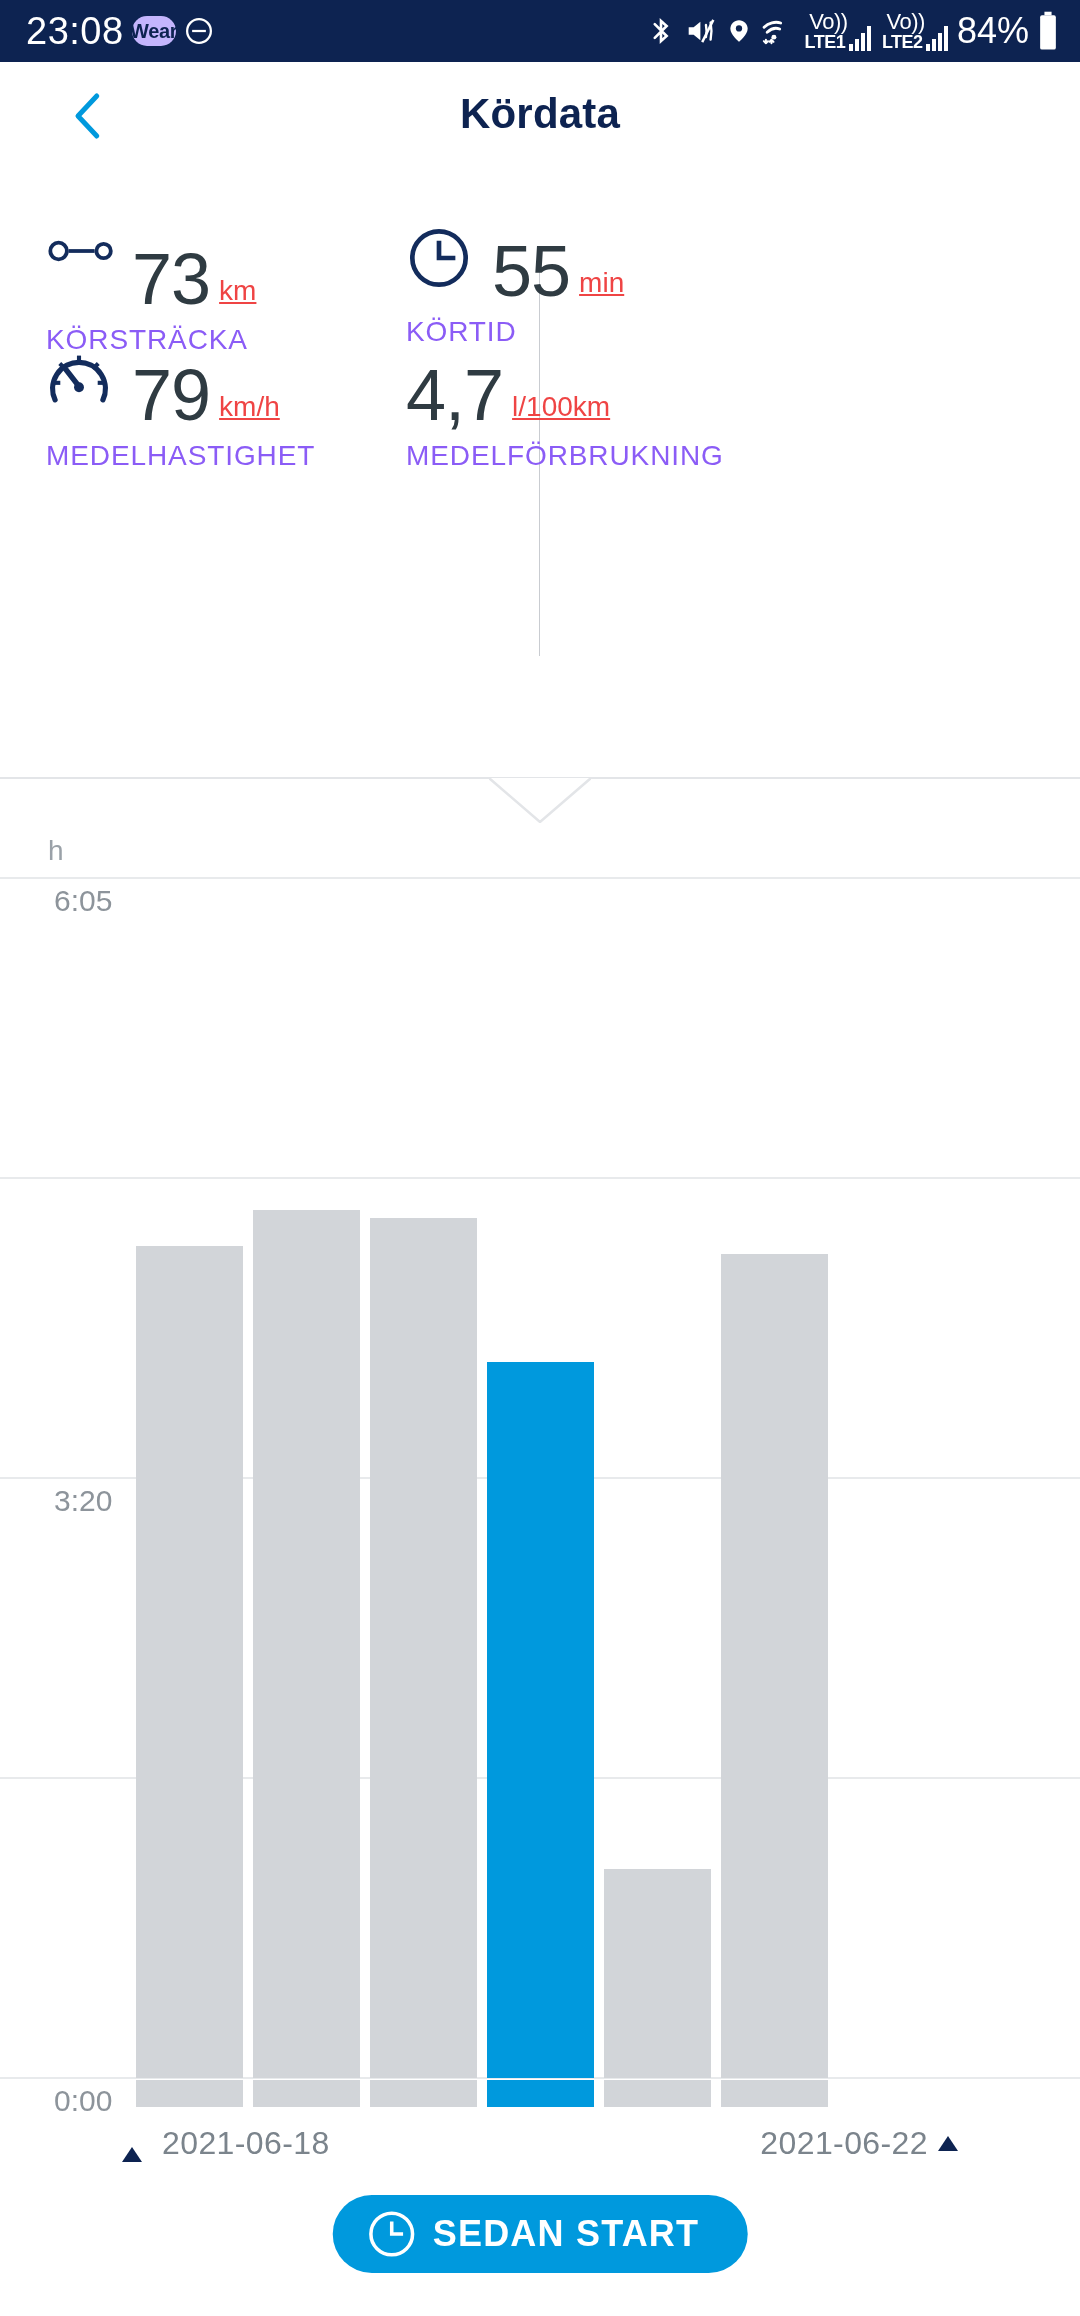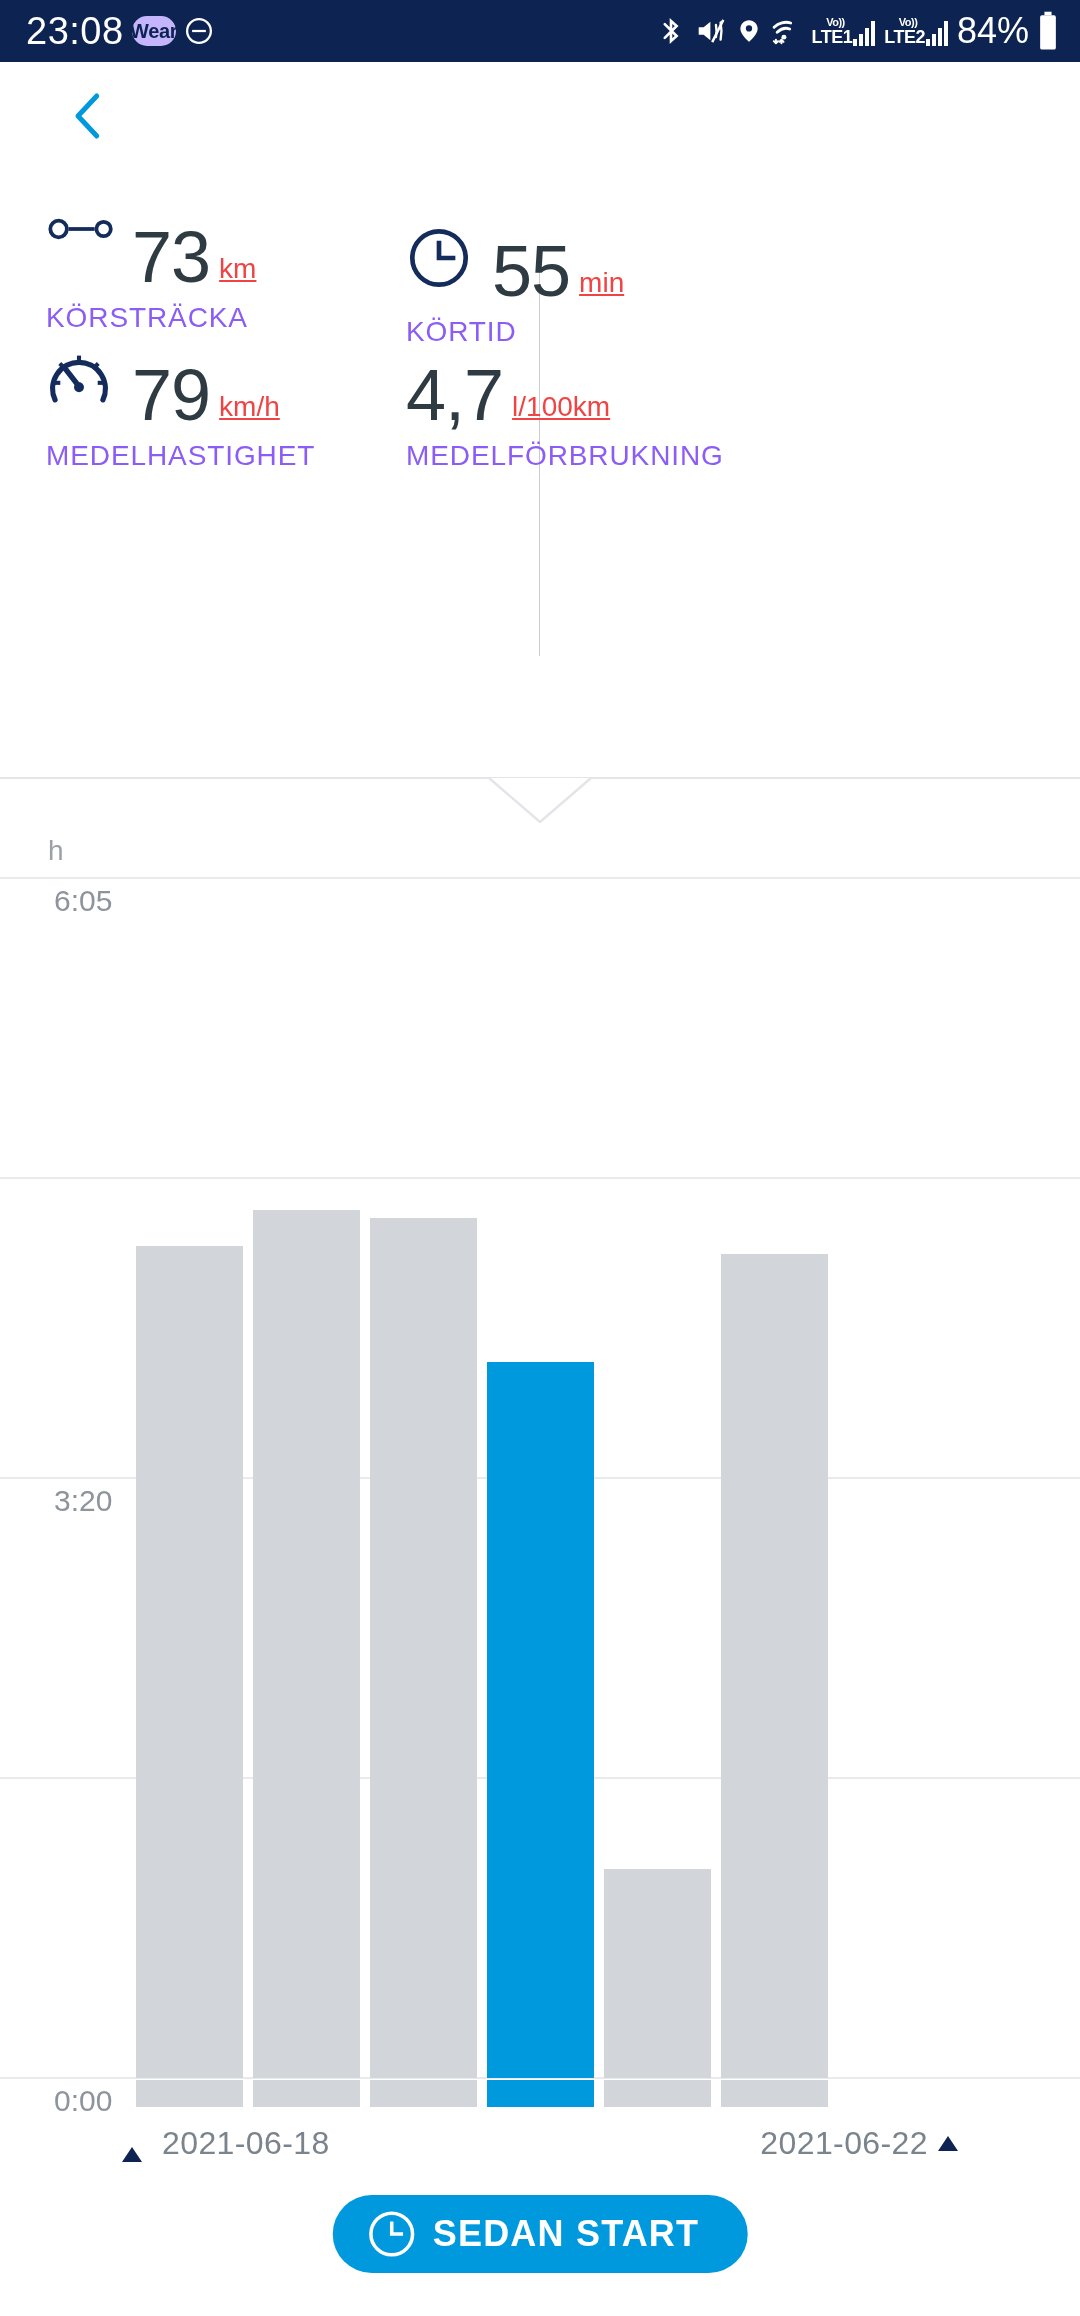--- a/index.html
+++ b/index.html
@@ -31,7 +31,7 @@
   .sb-batt { font-size:36px; font-weight:400; line-height:1; letter-spacing:0px; }
   .volte-grp { display:flex; align-items:flex-end; gap:1px; }
   .volte-txt { display:flex; flex-direction:column; align-items:center; line-height:1; }
-  .volte-txt .v1 { font-size:11px; font-weight:700; letter-spacing:-0.5px;margin-left:7px;}
+  .volte-txt .v1 { font-size:22px; font-weight:400; letter-spacing:-0.5px;margin-left:7px;}
   .volte-txt .v2 { font-size:18px; font-weight:700; letter-spacing:-0.5px;}
   .bars { display:flex; align-items:flex-end; gap:2px; height:26px; }
   .bars i { display:block; width:4px; background:#fff; }

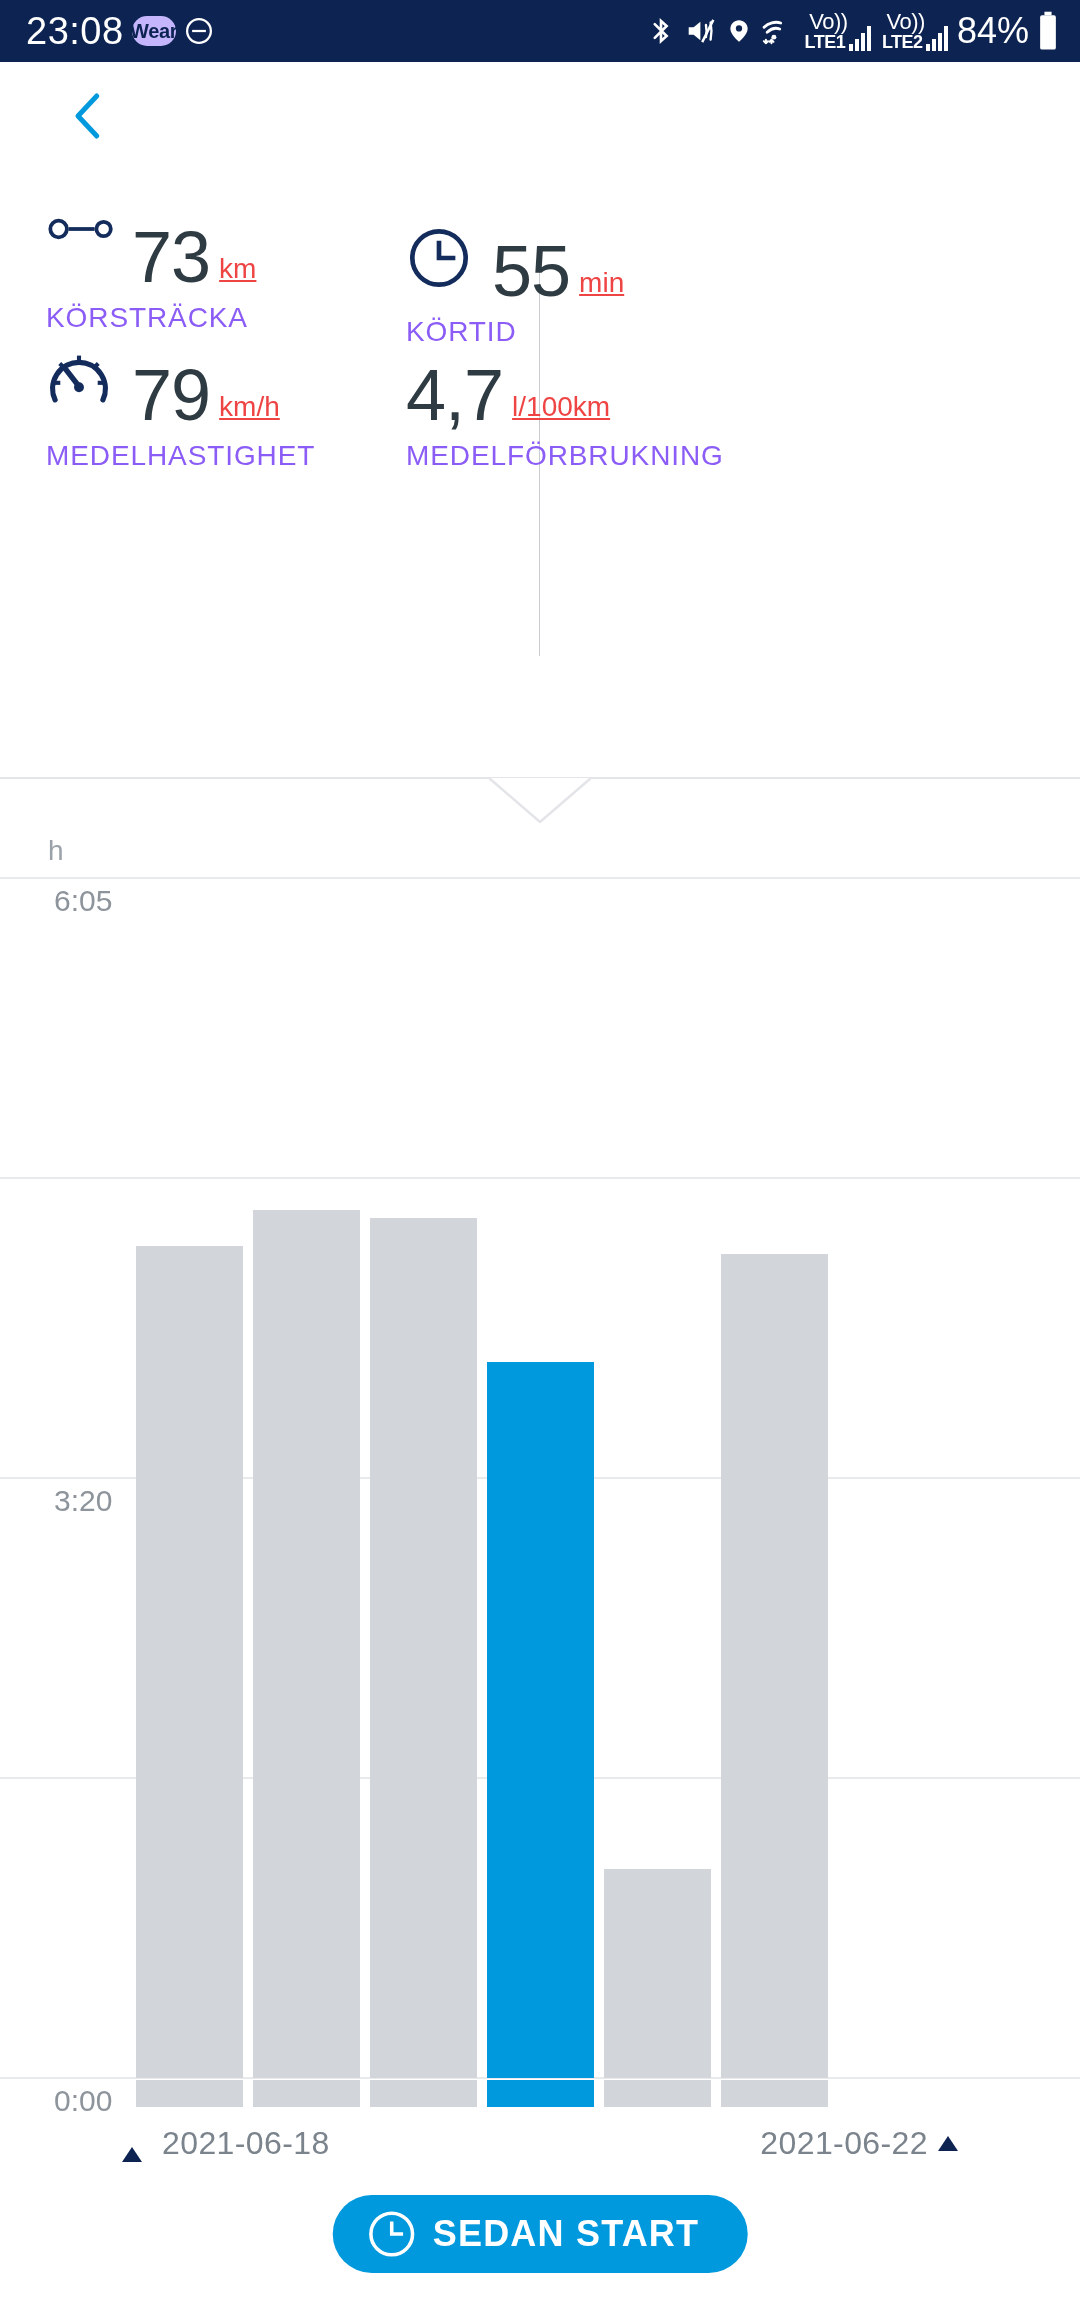--- a/index.html
+++ b/index.html
@@ -200,6 +200,7 @@
         <path d="M15.5 4 L8 12 L15.5 20" fill="none" stroke="#0099dd" stroke-width="2" stroke-linecap="round" stroke-linejoin="round"></path>
       </svg>
     </div>
+    <div class="page-title">Kördata</div>
   </div>
 
   <div class="stats">

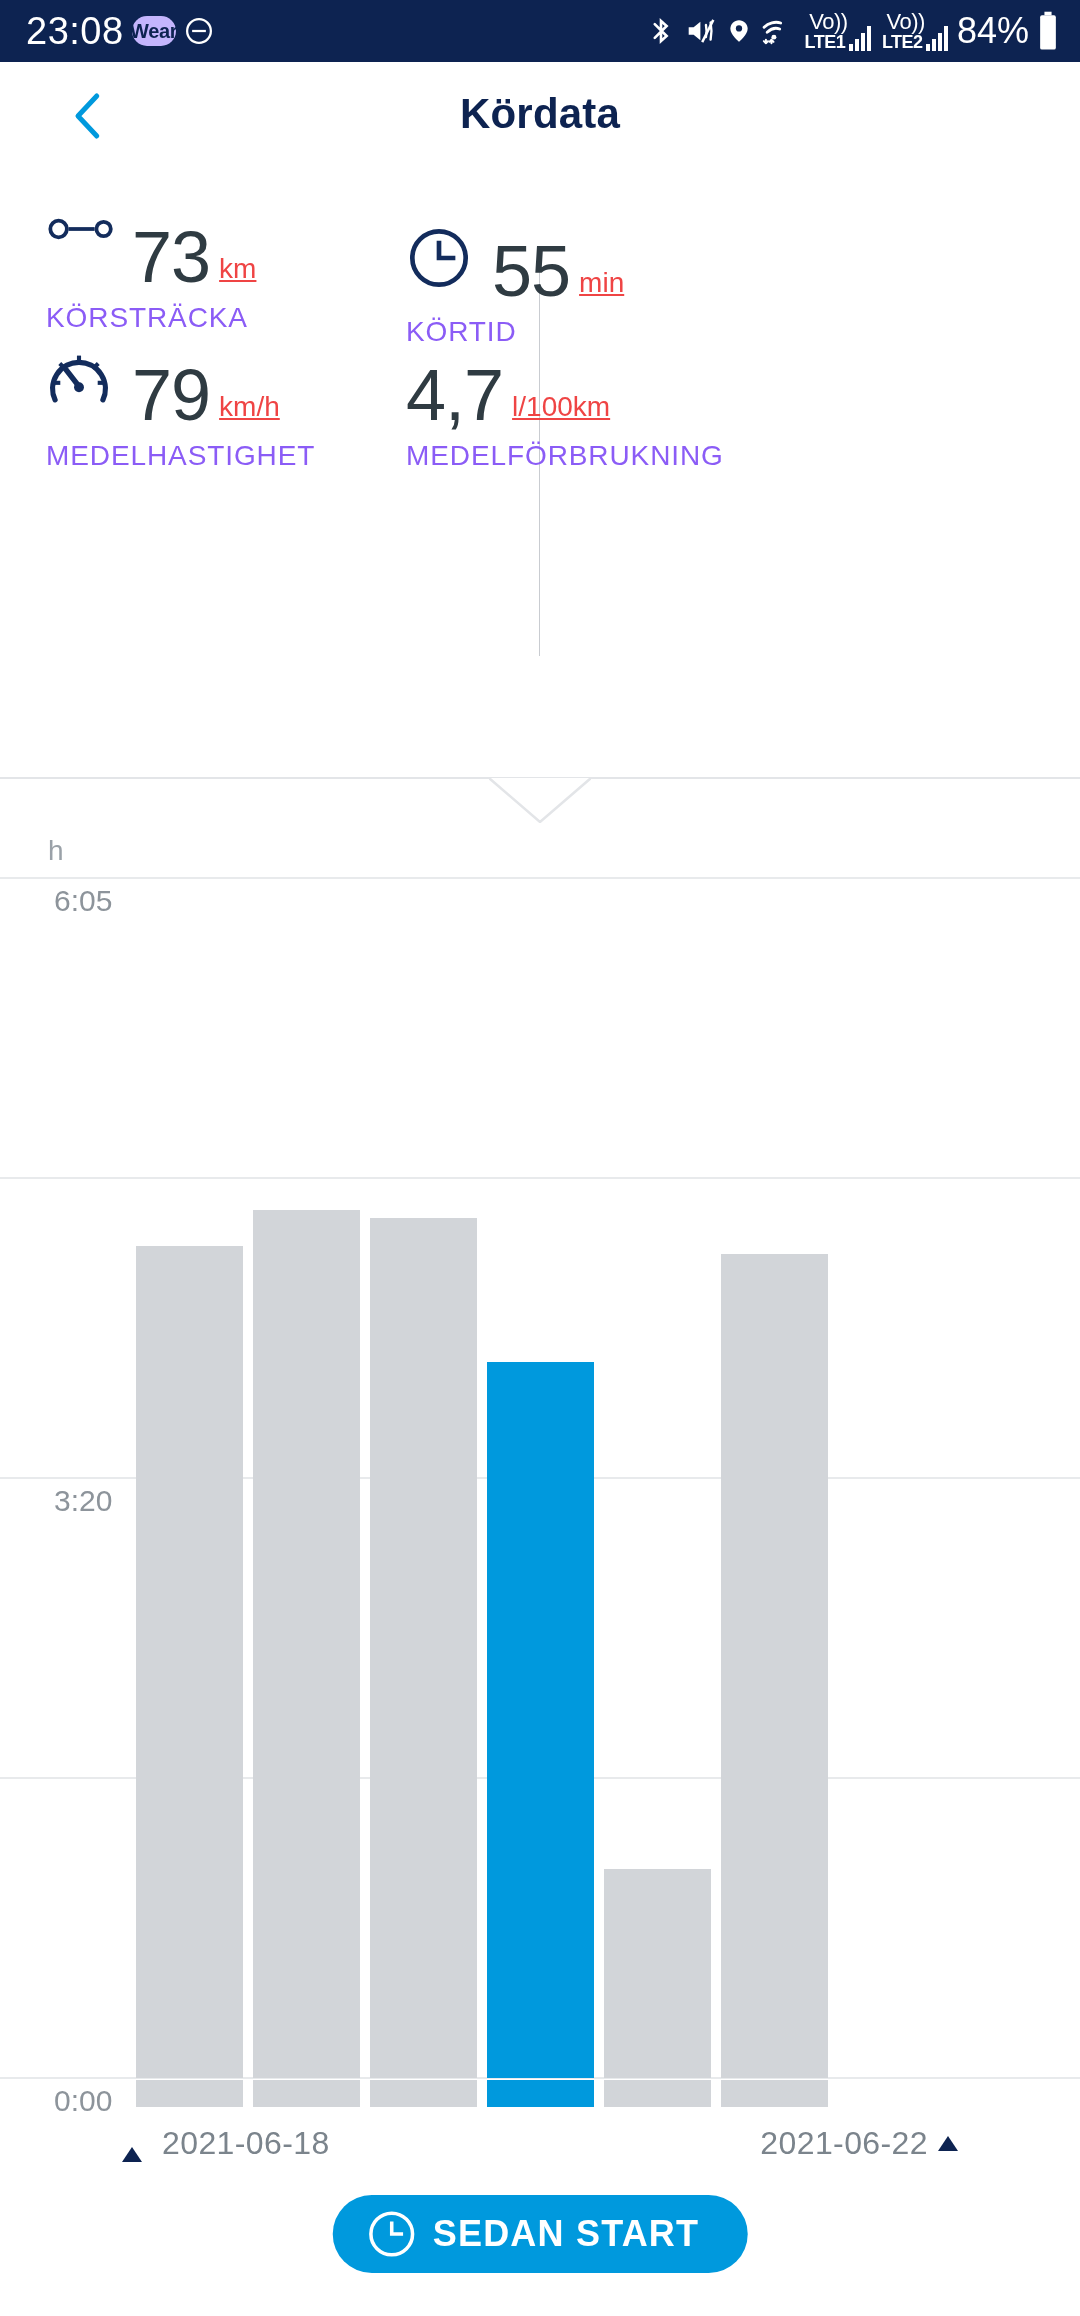--- a/index.html
+++ b/index.html
@@ -66,7 +66,7 @@
     font-size:28px; color:#8b5cf6; letter-spacing:0.9px; margin-top:12px; white-space:nowrap;
   }
 
-  #stat-distance { left:46px; top:4px; }
+  #stat-distance { left:46px; top:26px; }
   #stat-time     { left:406px; top:18px; }
   #stat-speed    { left:46px; top:142px; }
   #stat-consum   { left:406px; top:142px; }

